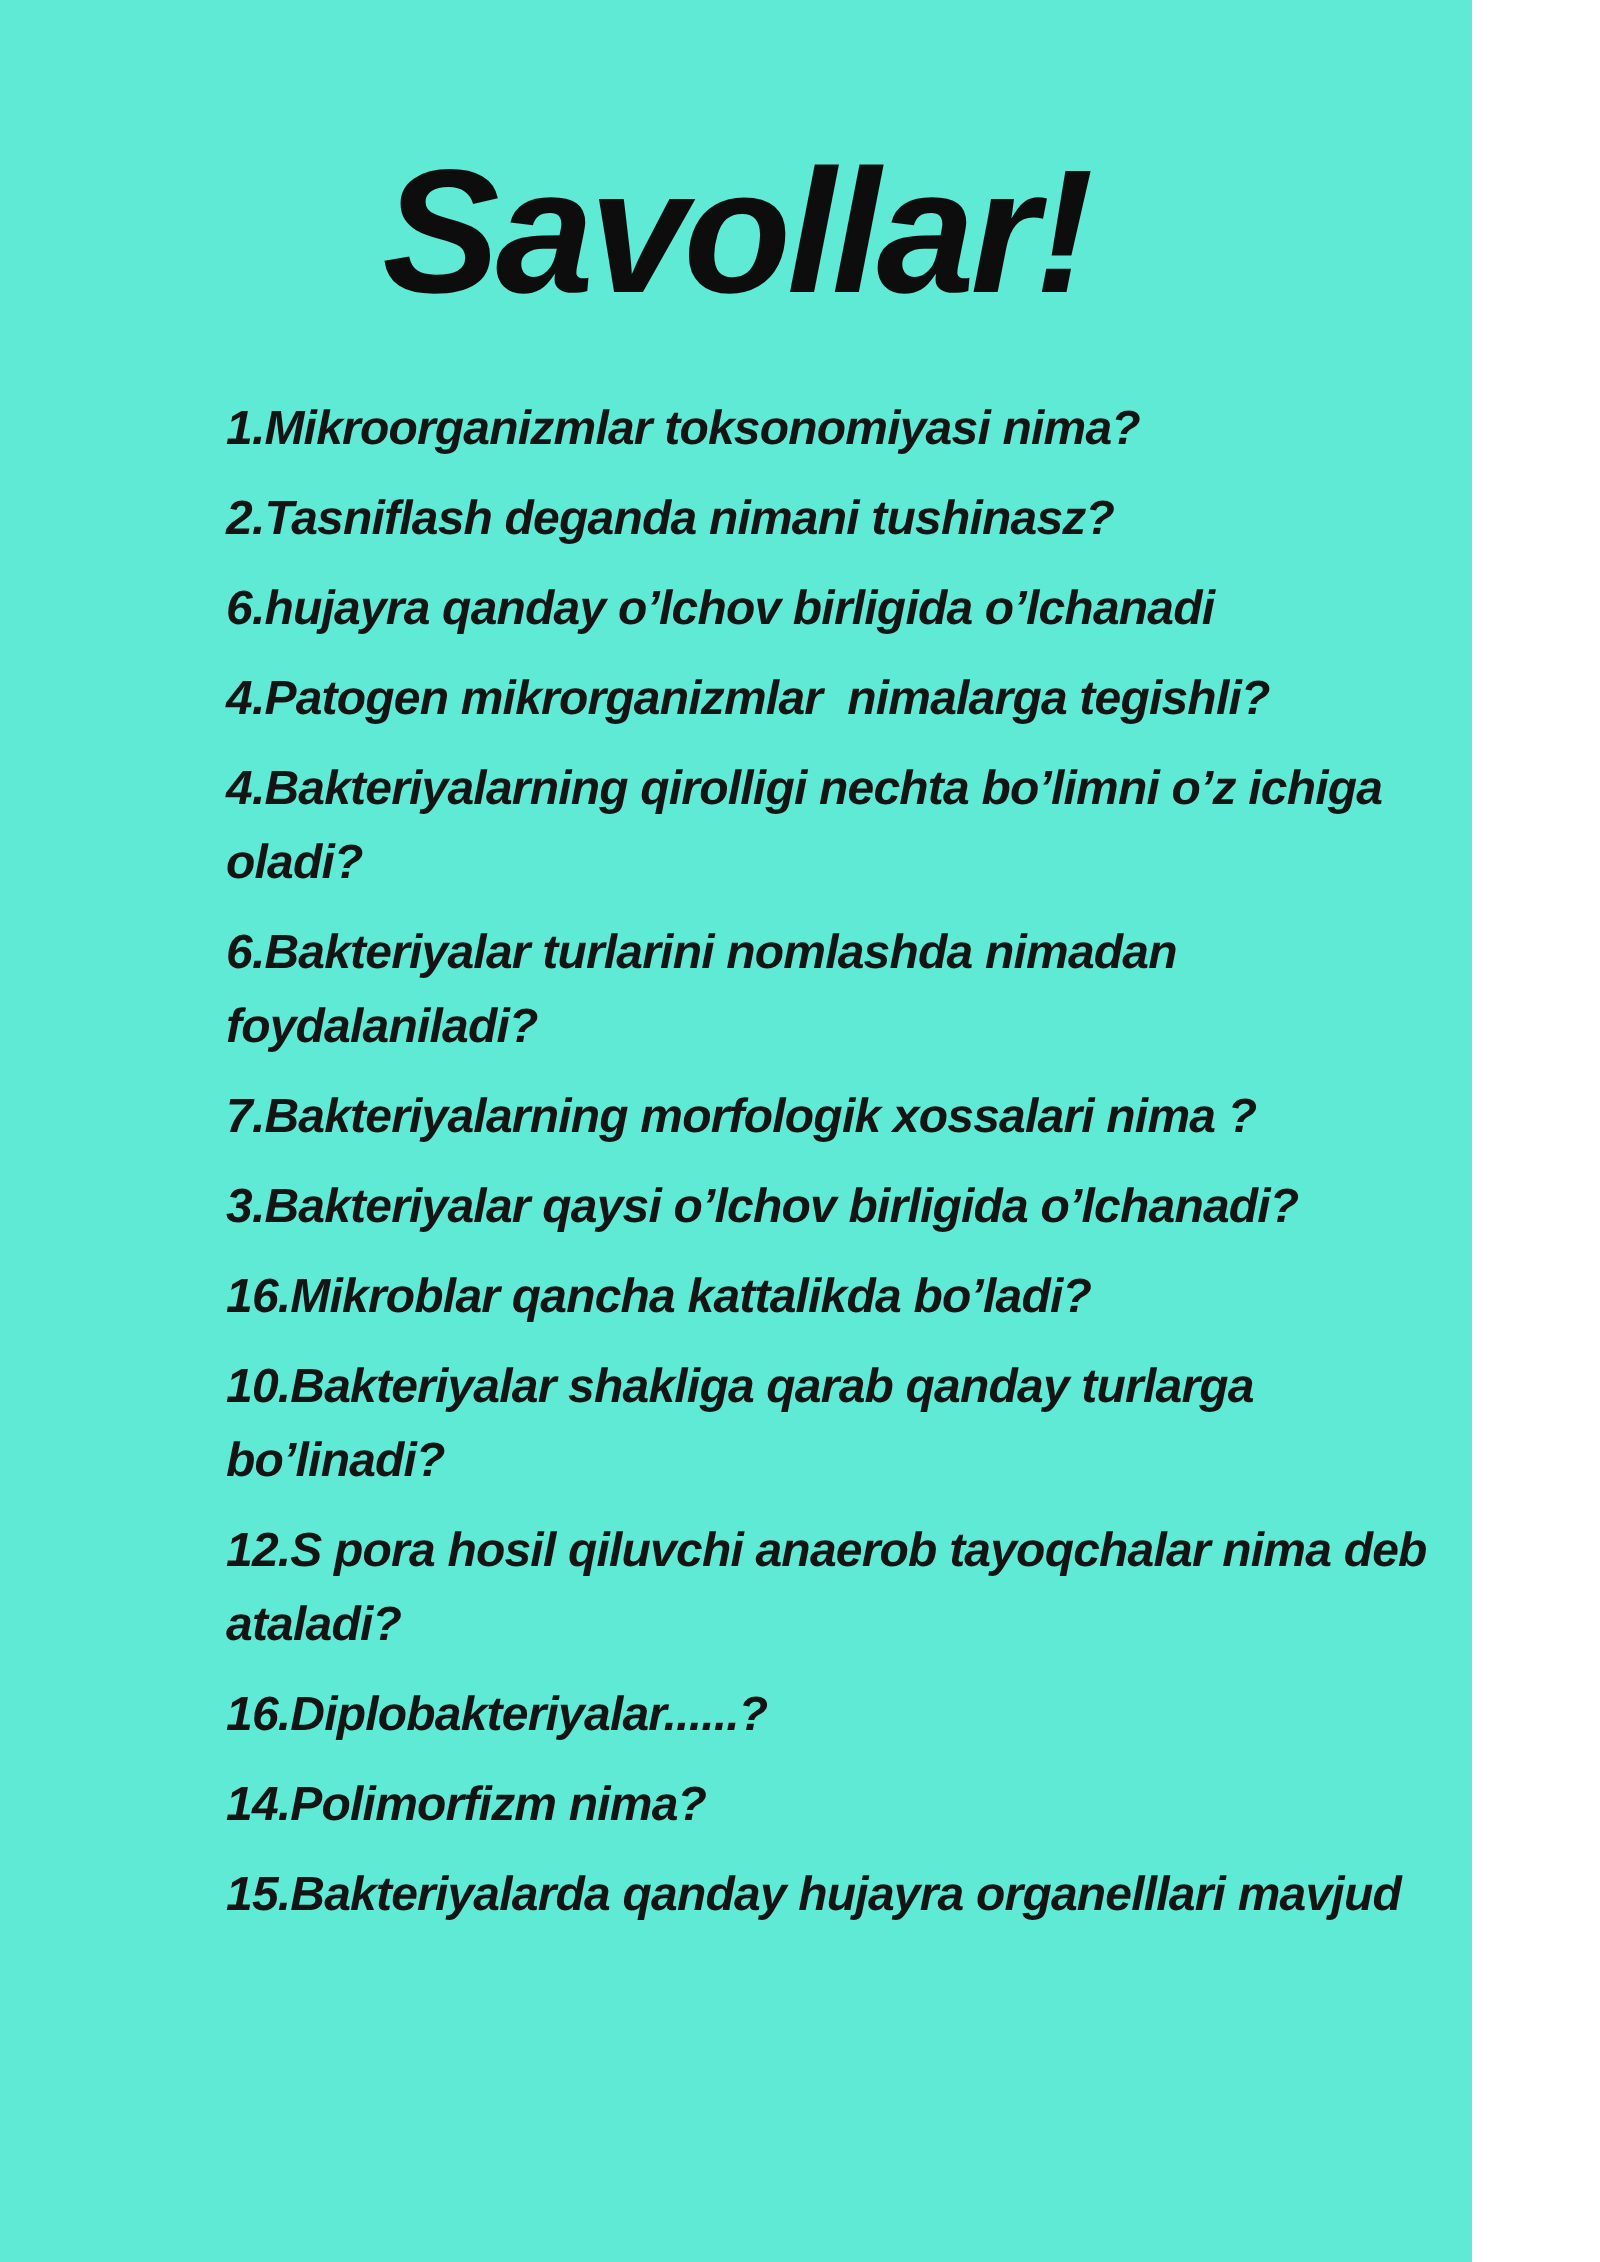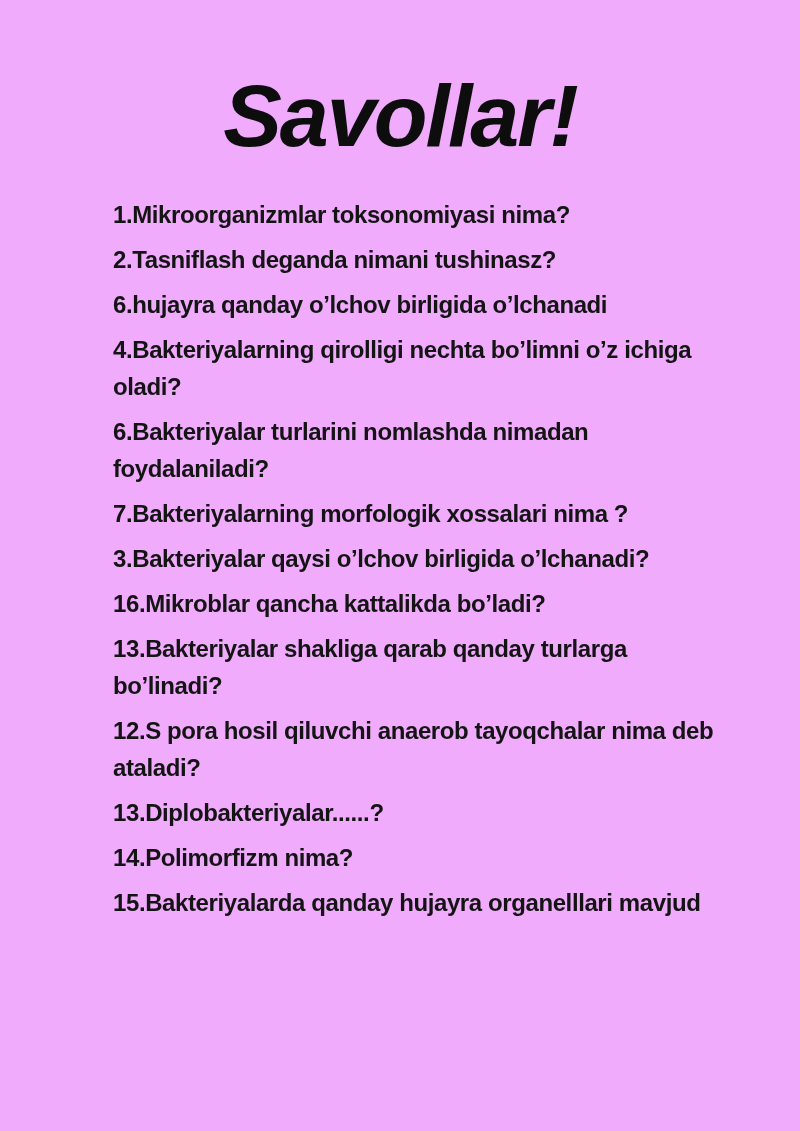--- a/index.html
+++ b/index.html
@@ -9,9 +9,9 @@
   }
   .page {
     position: relative;
-    width: 800px;
+    width: 736px;
     height: 1131px;
-    background: #f0abfc;
+    background: #5eead4;
     overflow: hidden;
     font-family: "Liberation Sans", sans-serif;
   }

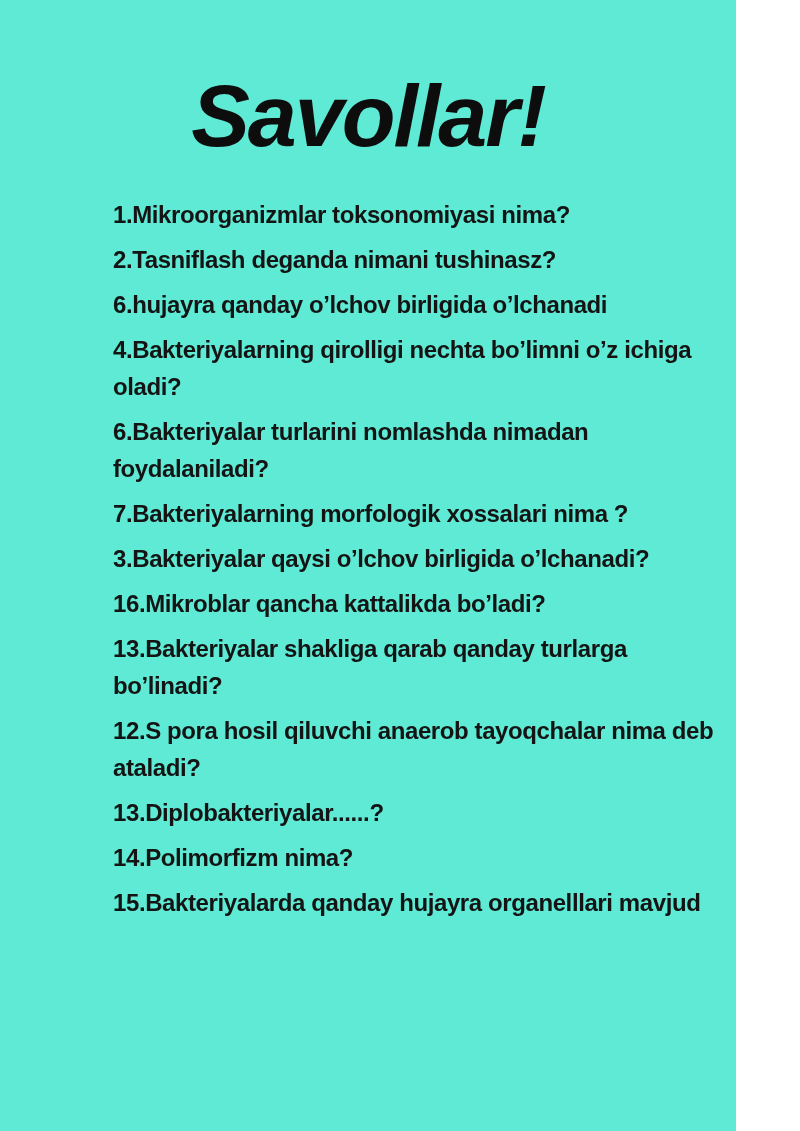--- a/index.html
+++ b/index.html
@@ -37,6 +37,7 @@
     font-size: 24px;
     line-height: 37px;
     font-weight: bold;
+    font-style: italic;
     letter-spacing: -0.4px;
     color: #141414;
     white-space: pre;

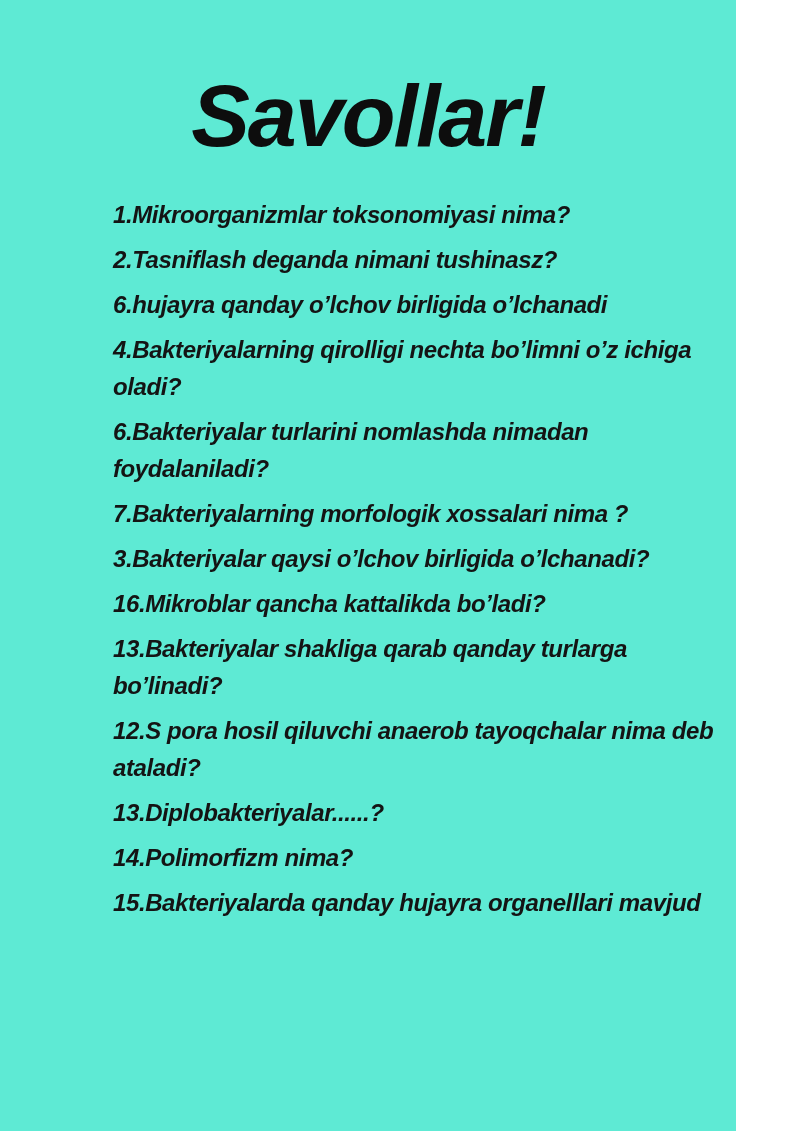--- a/index.html
+++ b/index.html
@@ -53,6 +53,7 @@
     <p class="question-item">1.Mikroorganizmlar toksonomiyasi nima?</p>
     <p class="question-item">2.Tasniflash deganda nimani tushinasz?</p>
     <p class="question-item">6.hujayra qanday o’lchov birligida o’lchanadi</p>
+    <p class="question-item">4.Patogen mikrorganizmlar  nimalarga tegishli?</p>
     <p class="question-item">4.Bakteriyalarning qirolligi nechta bo’limni o’z ichiga
 oladi?</p>
     <p class="question-item">6.Bakteriyalar turlarini nomlashda nimadan

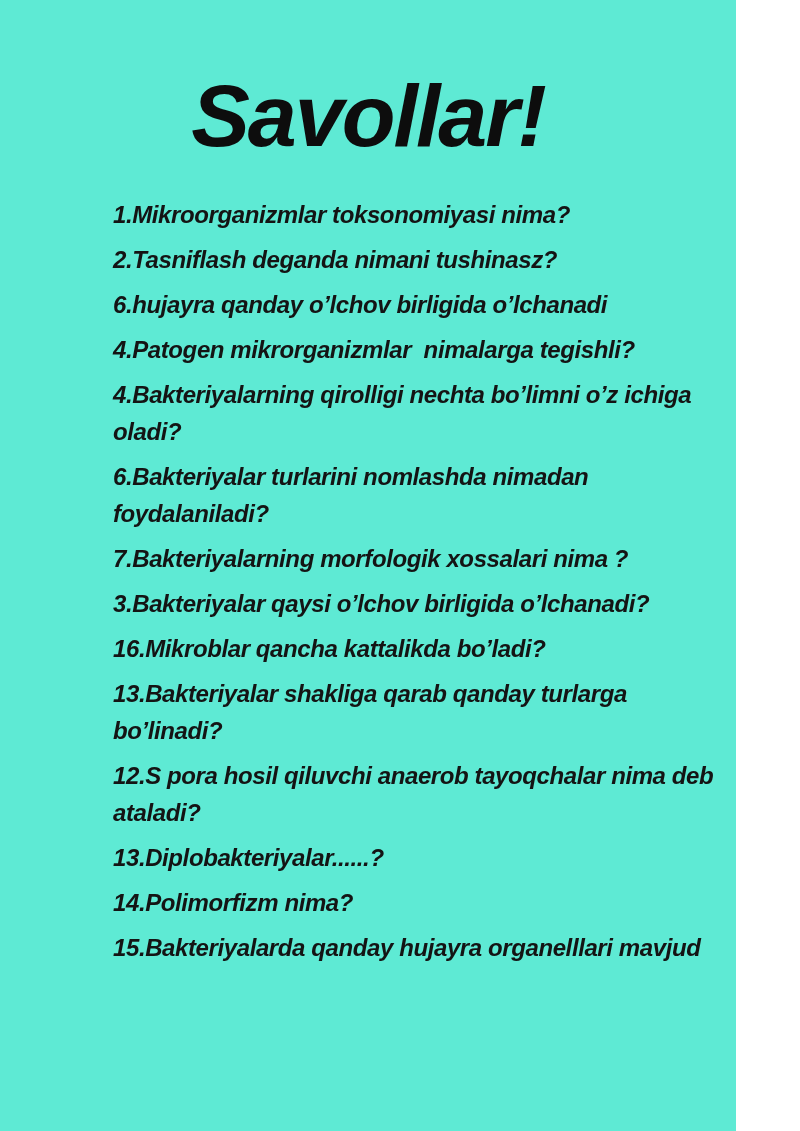--- a/index.html
+++ b/index.html
@@ -61,7 +61,7 @@
     <p class="question-item">7.Bakteriyalarning morfologik xossalari nima ?</p>
     <p class="question-item">3.Bakteriyalar qaysi o’lchov birligida o’lchanadi?</p>
     <p class="question-item">16.Mikroblar qancha kattalikda bo’ladi?</p>
-    <p class="question-item">13.Bakteriyalar shakliga qarab qanday turlarga
+    <p class="question-item">10.Bakteriyalar shakliga qarab qanday turlarga
 bo’linadi?</p>
     <p class="question-item">12.S pora hosil qiluvchi anaerob tayoqchalar nima deb
 ataladi?</p>

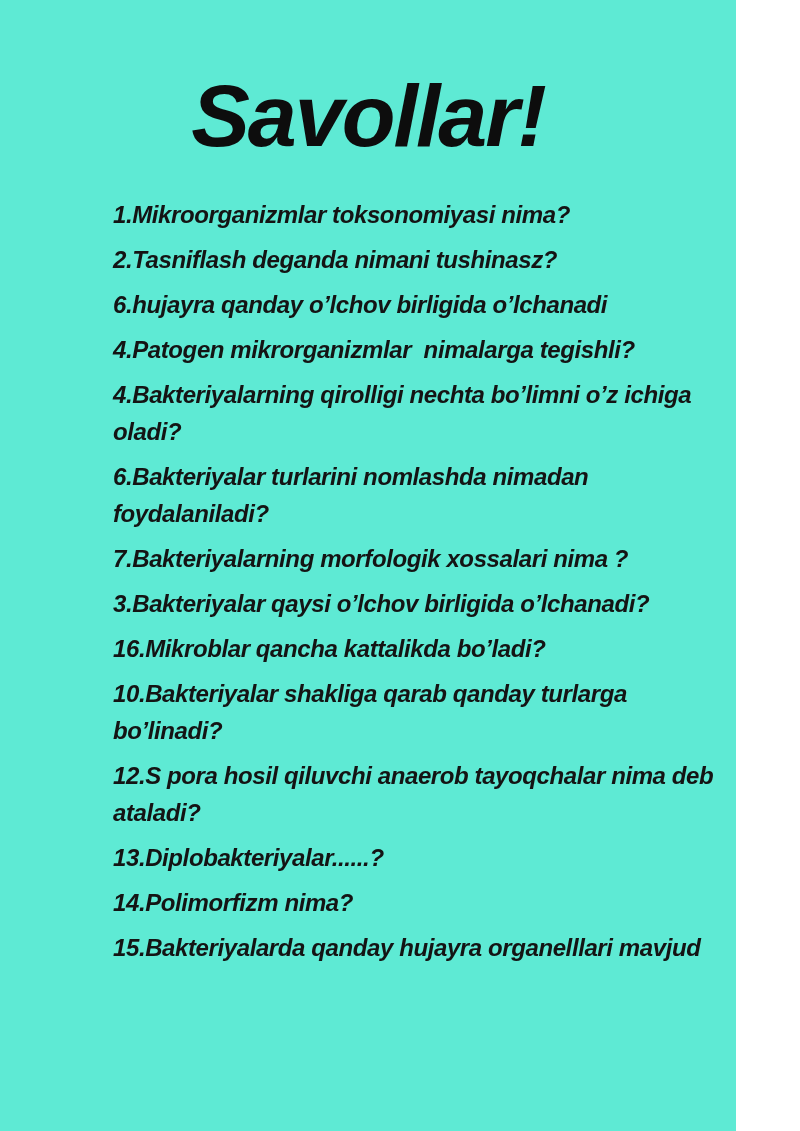--- a/index.html
+++ b/index.html
@@ -65,7 +65,7 @@
 bo’linadi?</p>
     <p class="question-item">12.S pora hosil qiluvchi anaerob tayoqchalar nima deb
 ataladi?</p>
-    <p class="question-item">13.Diplobakteriyalar......?</p>
+    <p class="question-item">16.Diplobakteriyalar......?</p>
     <p class="question-item">14.Polimorfizm nima?</p>
     <p class="question-item">15.Bakteriyalarda qanday hujayra organelllari mavjud</p>
   </div>

